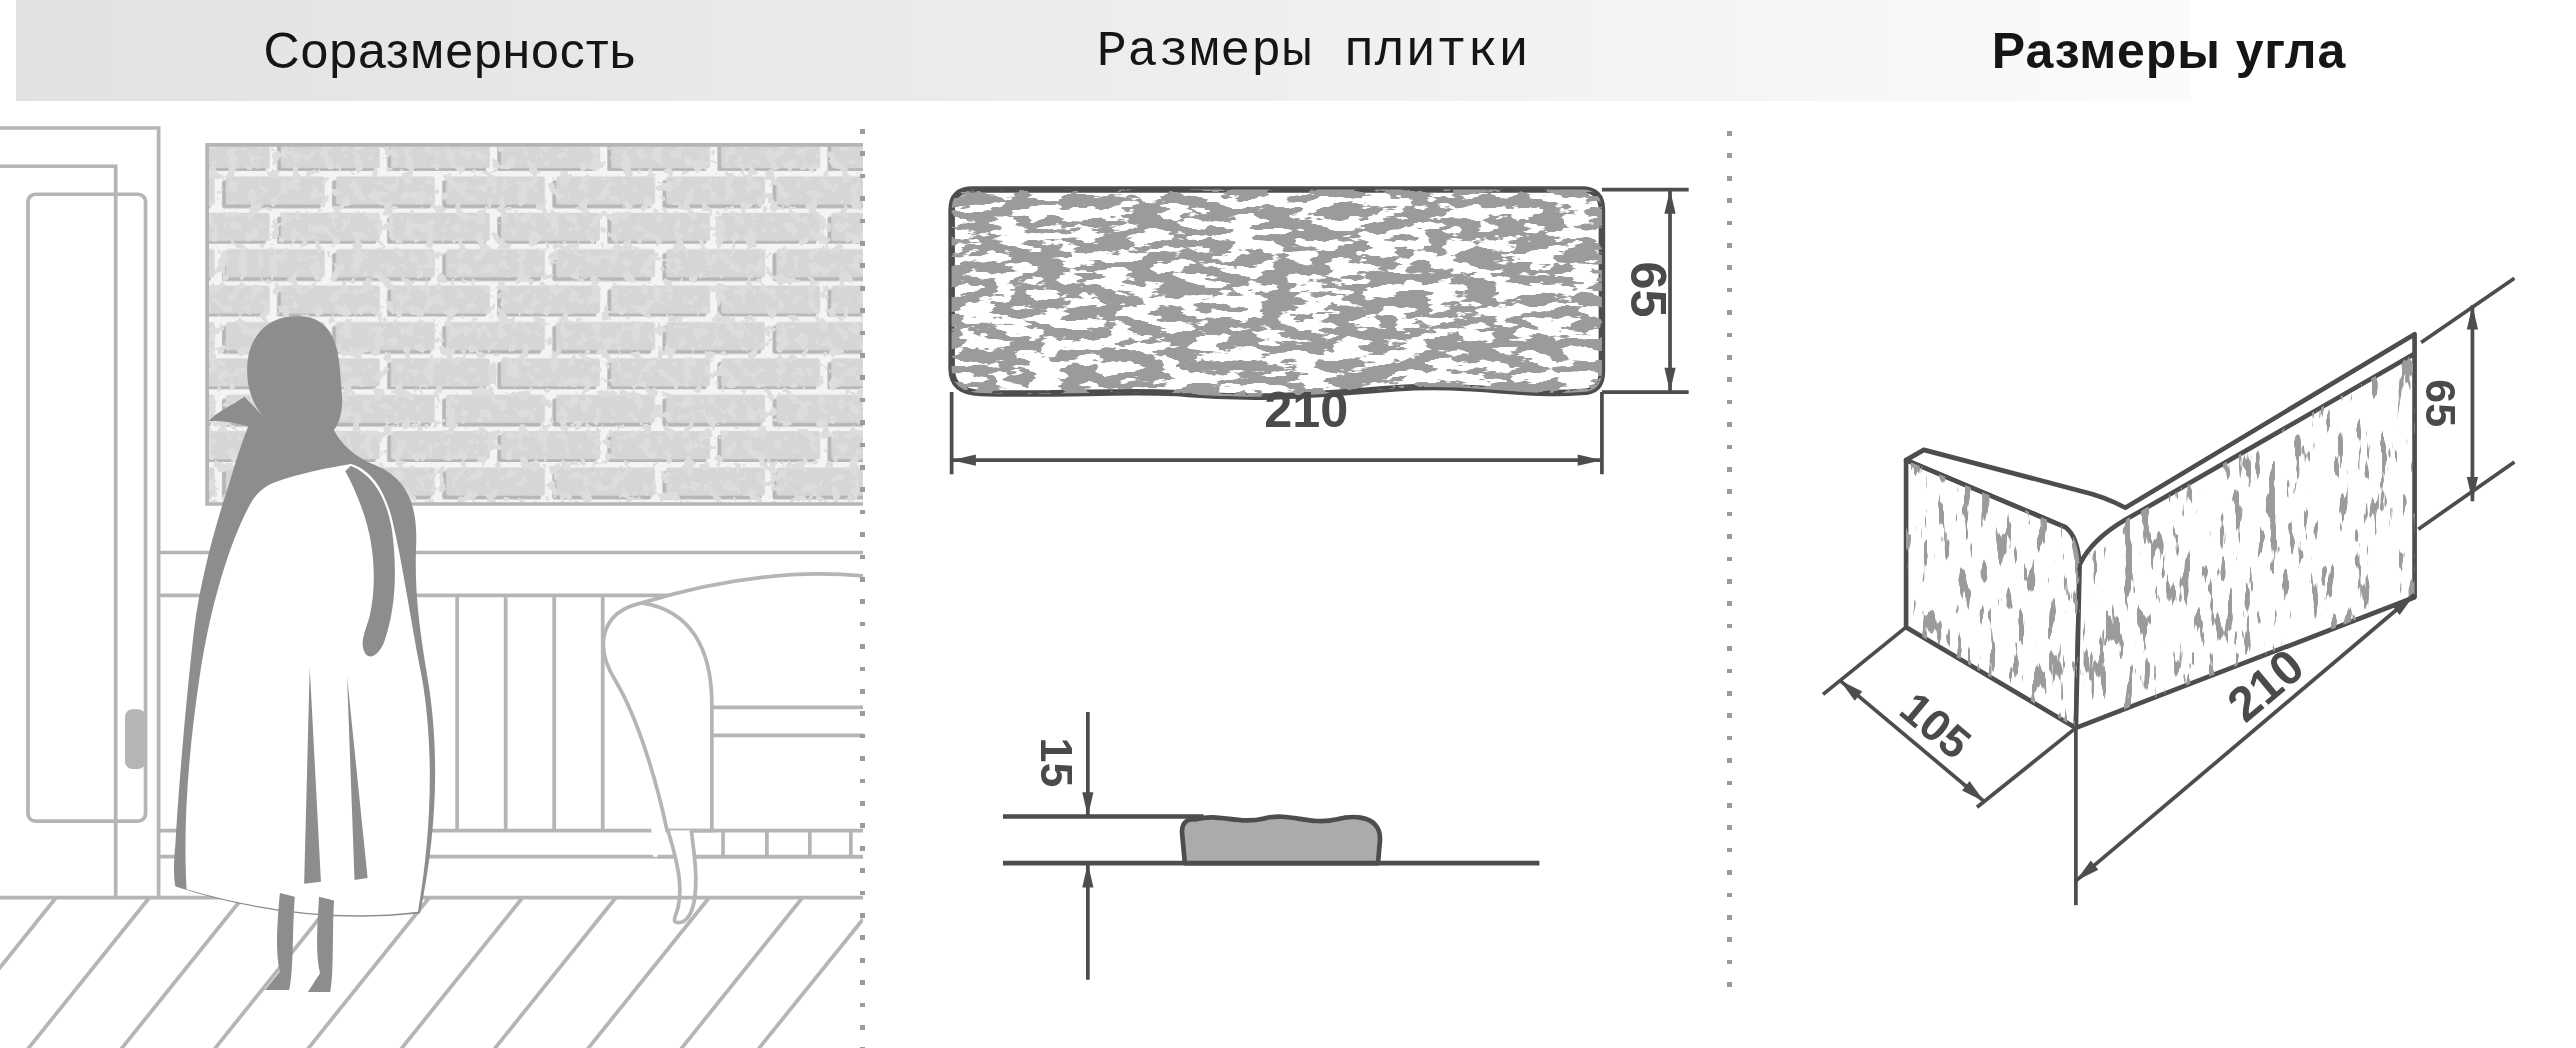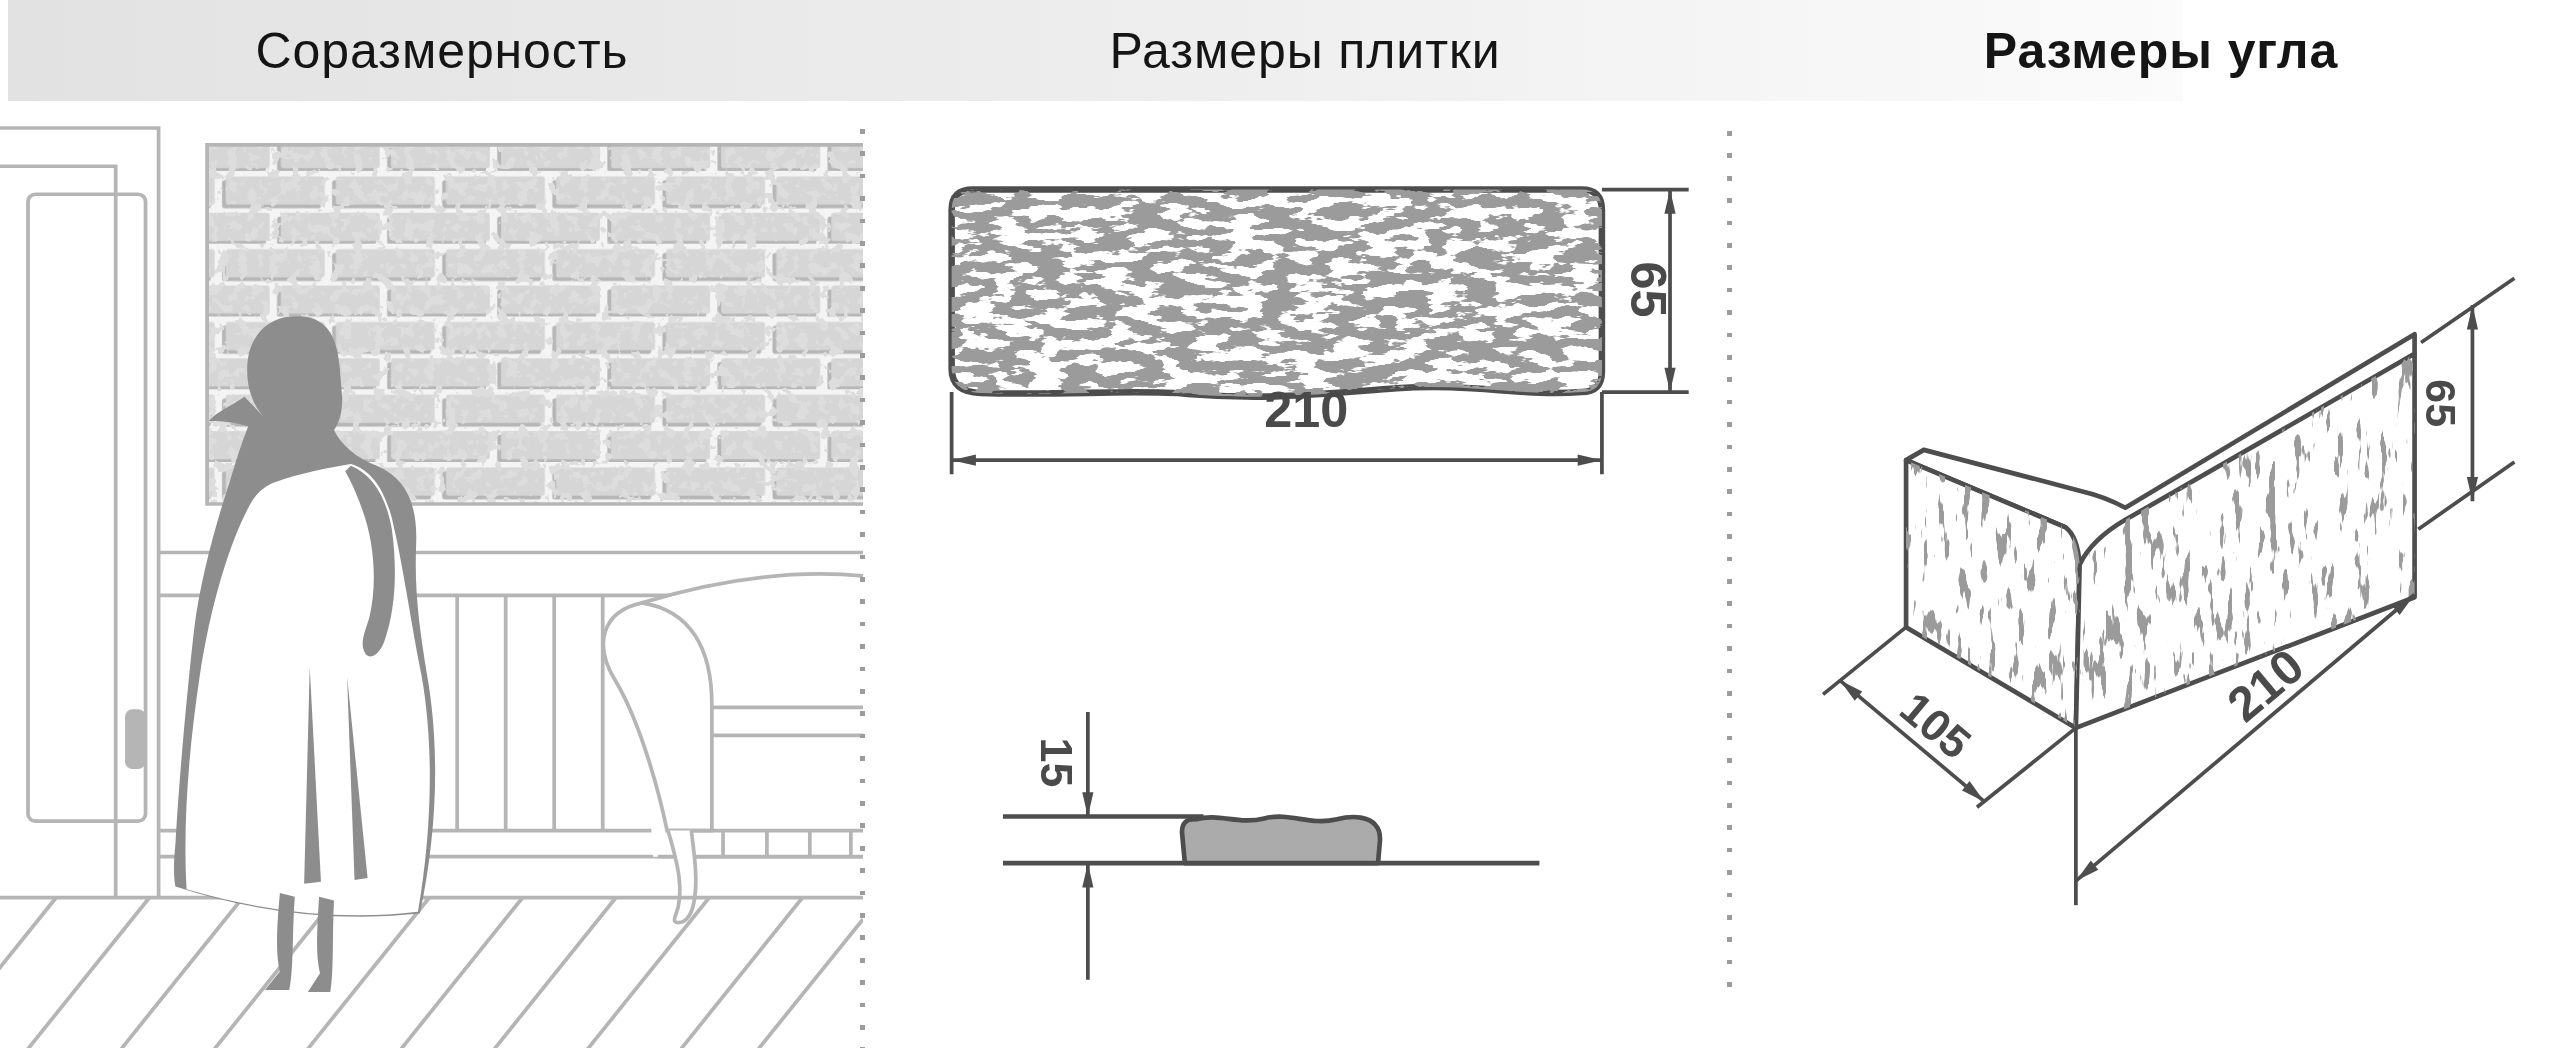--- a/index.html
+++ b/index.html
@@ -9,7 +9,7 @@
   }
   
   #header{
-    position:absolute;left:8px;top:0;width:2175px;height:101px;
+    position:absolute;left:16px;top:0;width:2175px;height:101px;
     background:linear-gradient(90deg,#e2e2e2 0%,#eeeeee 55%,#fbfbfb 100%);
   }
   .title{

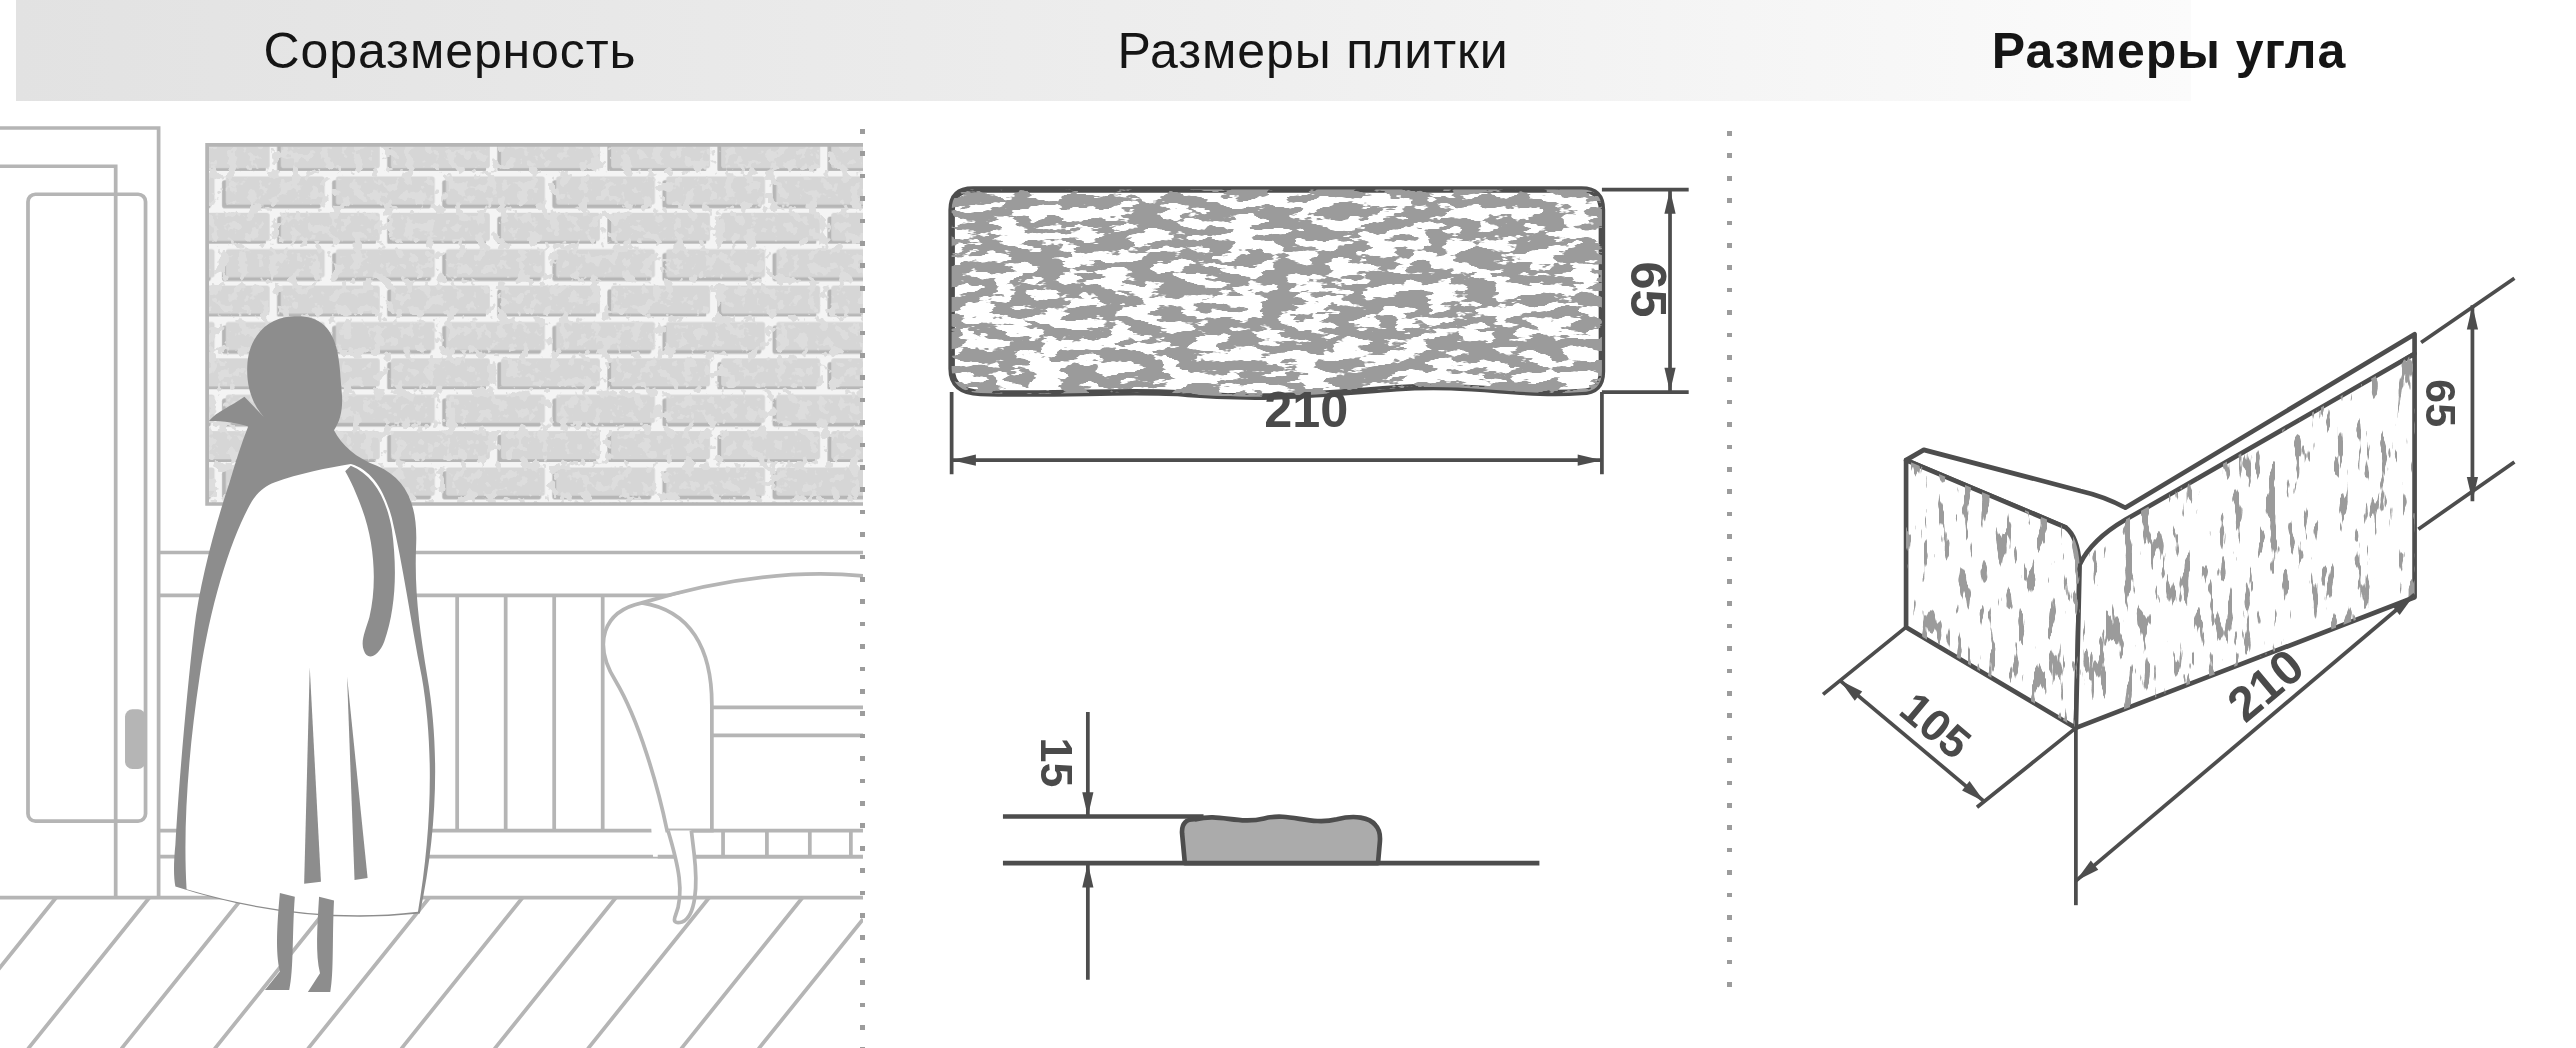--- a/index.html
+++ b/index.html
@@ -17,7 +17,7 @@
     font-size:50px;color:#151515;letter-spacing:0.9px;white-space:nowrap;
   }
   #title-0{left:434px;}
-  #title-1{left:1297px;}
+  #title-1{left:1297px;font-family:Liberation Mono, monospace;}
   #title-2{left:2153px;font-weight:bold;}
   
   .sep{

